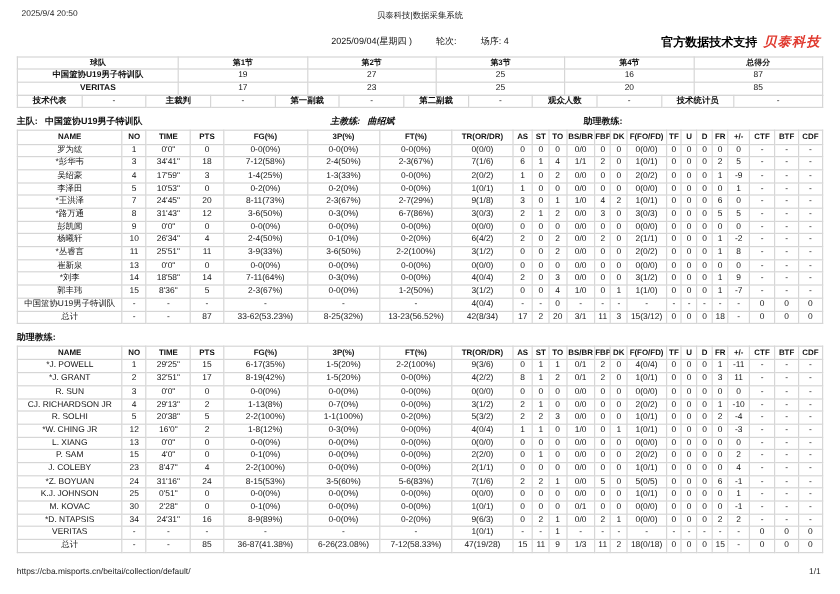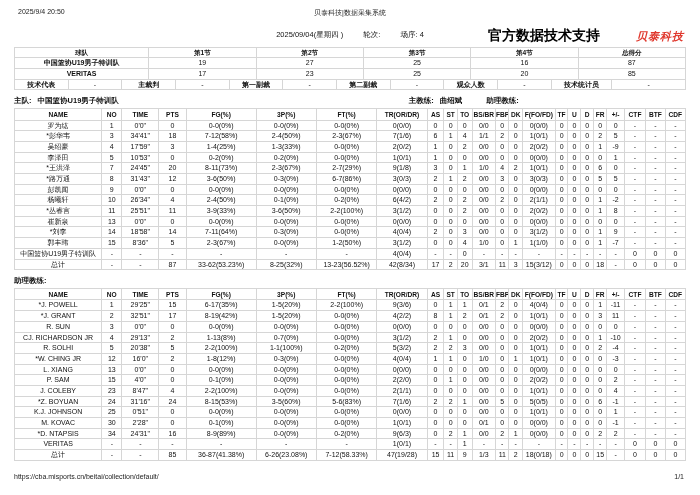--- a/index.html
+++ b/index.html
@@ -26,7 +26,7 @@
   .subline .center { position: absolute; left: 0; right: 0; text-align: center; top: 3px; }
   .subline .center span { margin: 0 9px; }
   .subline .right { position: absolute; right: 2px; top: 0; display: flex; align-items: center; gap: 5px; }
-  .support { font-weight: bold; font-size: 14px; color: #000; }
+  .support { font-weight: bold; font-size: 10px; color: #000; }
   .logo { font-weight: bold; font-style: italic; font-size: 11px; letter-spacing: 1px; }
 
   

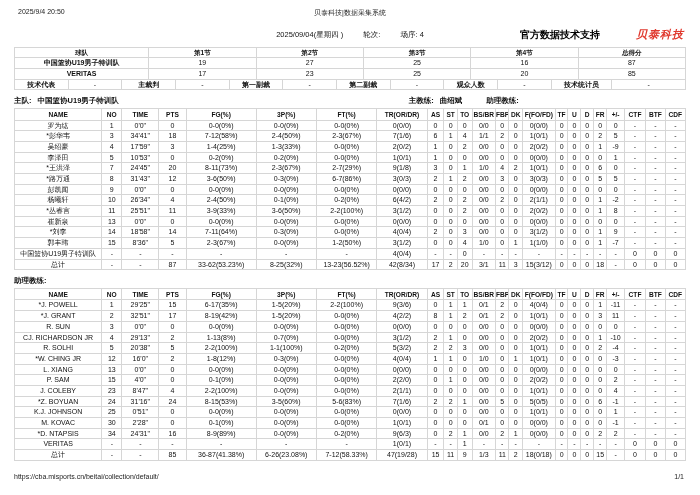--- a/index.html
+++ b/index.html
@@ -82,7 +82,7 @@
     </div>
     <div class="right">
       <span class="support">官方数据技术支持</span>
-      <span class="logo" id="logo" style="color: rgb(224, 57, 46); margin-left: 31px;">贝泰科技</span>
+      <span class="logo" id="logo" style="color: rgb(224, 57, 46);">贝泰科技</span>
     </div>
   </div>
 

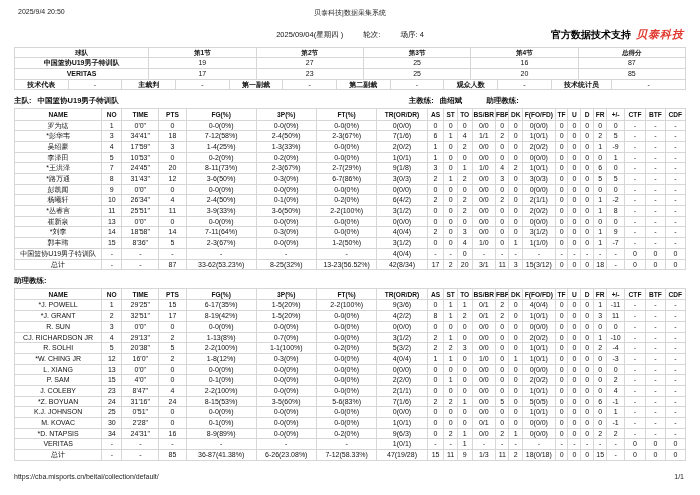--- a/index.html
+++ b/index.html
@@ -51,7 +51,7 @@
   
   .section-line { display: flex; margin-top: 6px; margin-bottom: 2px; font-size: 7.5px; font-weight: bold; gap: 24px; }
   .section-line .f1 { width: 38%; text-align: left; }
-  .section-line .f2 { width: 30%; text-align: right; }
+  .section-line .f2 { width: 30%; text-align: left; font-style: italic; }
   .section-line .f3 { width: 32%; text-align: left; }
   .section-line .lab { margin-right: 4px; }
 

